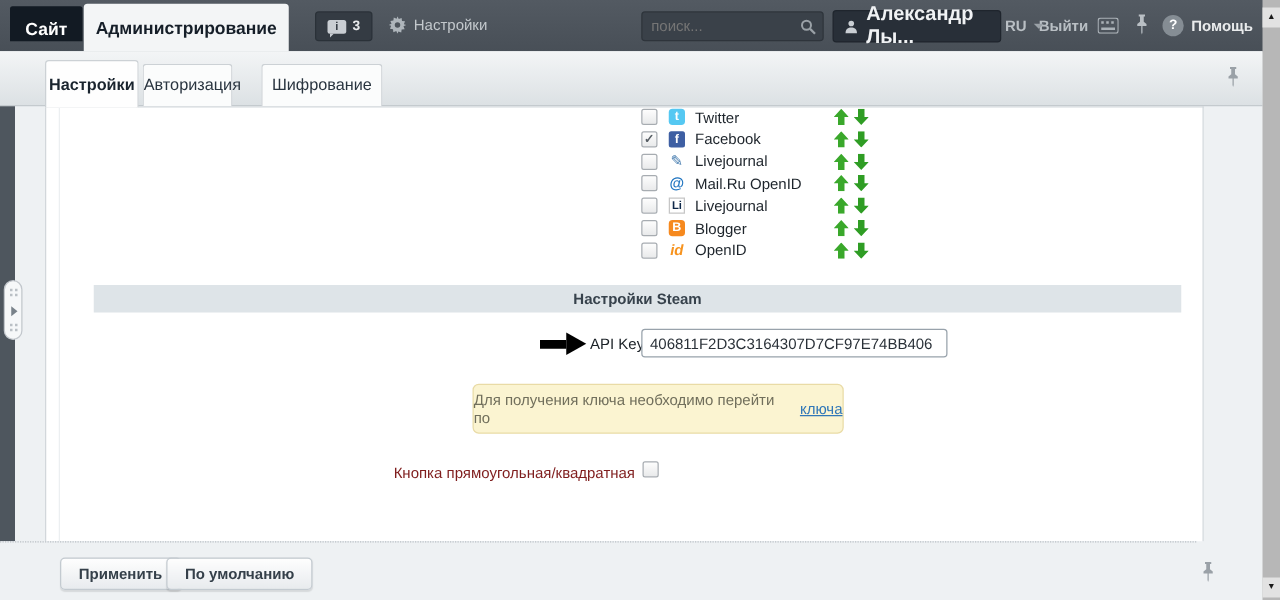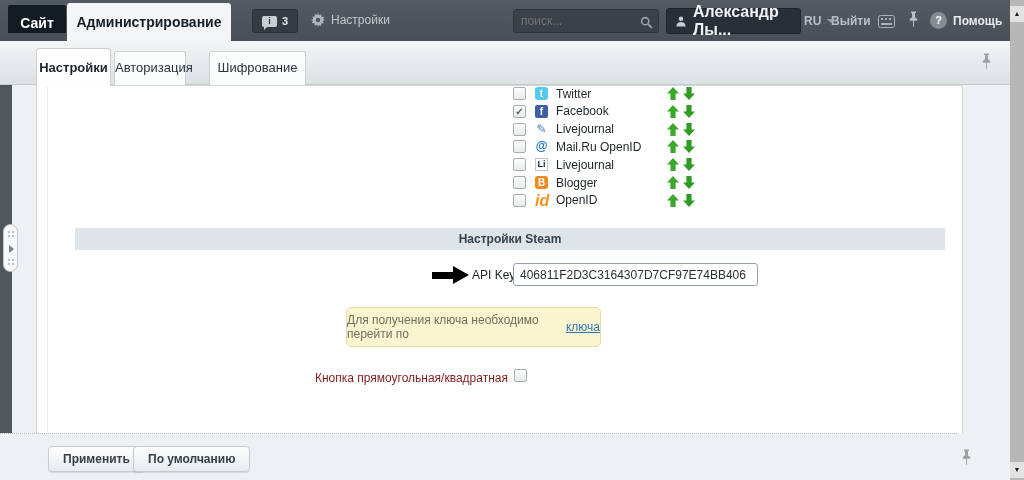--- a/index.html
+++ b/index.html
@@ -84,7 +84,7 @@
   .ic-mailru { color:#1f74c0; font-weight:bold; font-size:12px; }
   .ic-li { background:#fff; border:1px solid #c6c6c6; color:#10294a; font-weight:bold; font-size:9px; line-height:11px; }
   .ic-blogger { background:#f6891e; color:#fff; font-weight:bold; font-size:10px; border-radius:3px; }
-  .ic-openid { color:#f7931e; font-weight:bold; font-style:italic; font-size:16px; }
+  .ic-openid { color:#f7931e; font-weight:bold; font-style:italic; font-size:12px; }
 
   
   .sec-header { position:absolute; left:75px; width:870px; height:22px; background:#dee4e8;

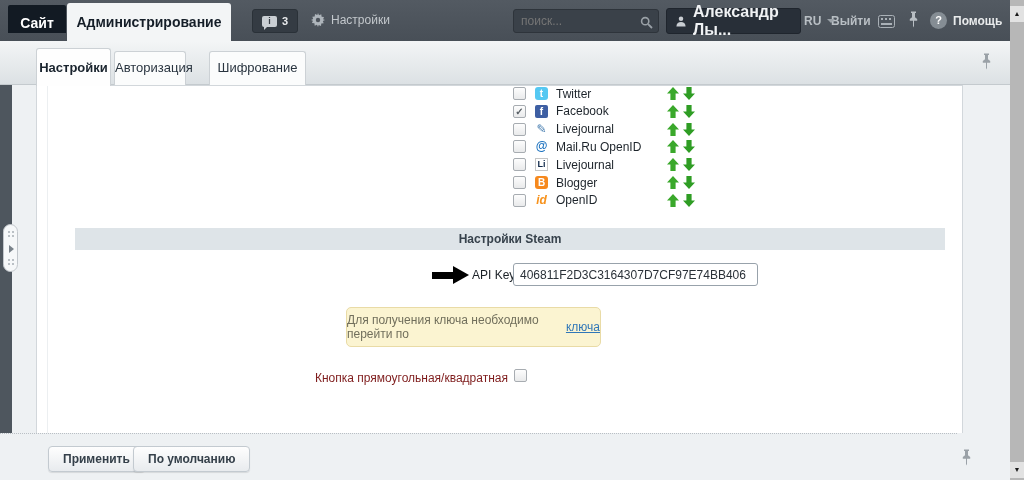--- a/index.html
+++ b/index.html
@@ -101,7 +101,7 @@
                   color:#2a3138; padding:0 6px; font-family:"Liberation Sans",sans-serif; outline:none; }
 
   
-  .notice { position:absolute; left:346px; top:307px; width:255px; height:40px; background:#fbf4d1;
+  .notice { position:absolute; left:378px; top:307px; width:297px; height:40px; background:#fbf4d1;
             border:1px solid #e9dba6; border-radius:5px; display:flex; align-items:center;
             font-size:12px; color:#716f5c; gap:4px; }
   .notice a { color:#3077b8; text-decoration:underline; cursor:pointer; }

